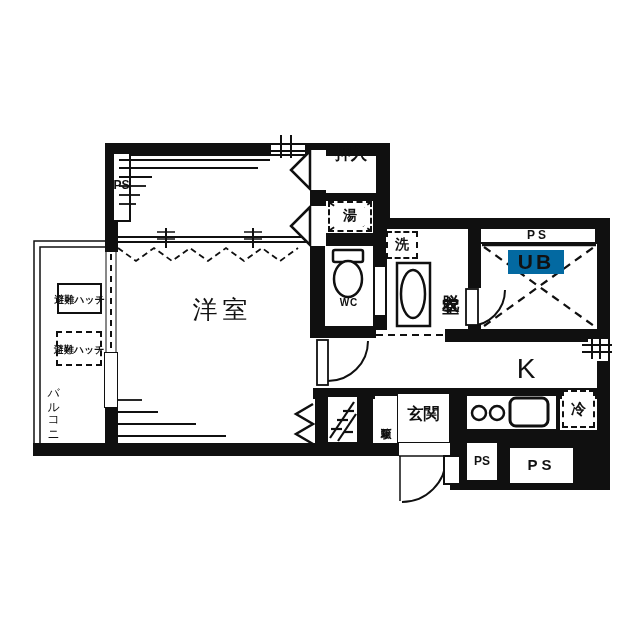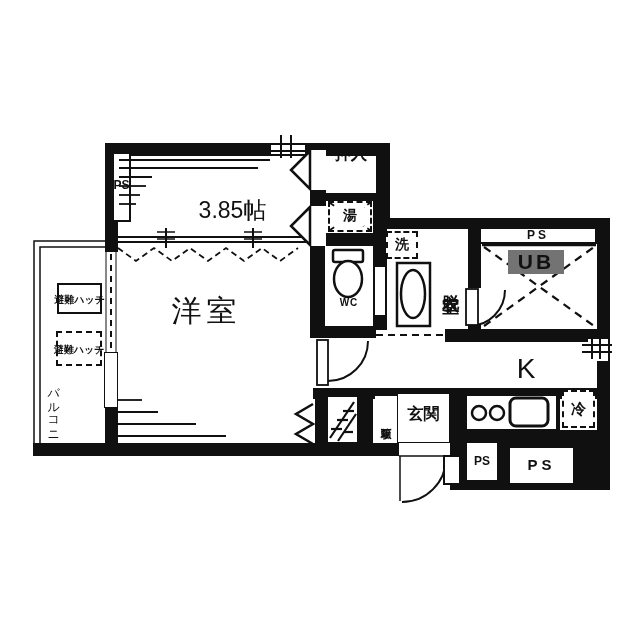--- a/index.html
+++ b/index.html
@@ -192,7 +192,6 @@
     </g>
   </svg>
 
-  <div class="lbl" style="left:175px;top:197px;width:115px;height:28px;font-size:23px">3.85帖</div>
 
   <div class="lbl" style="left:159px;top:293px;width:95px;height:34px;font-size:30px;letter-spacing:5px">洋室</div>
 

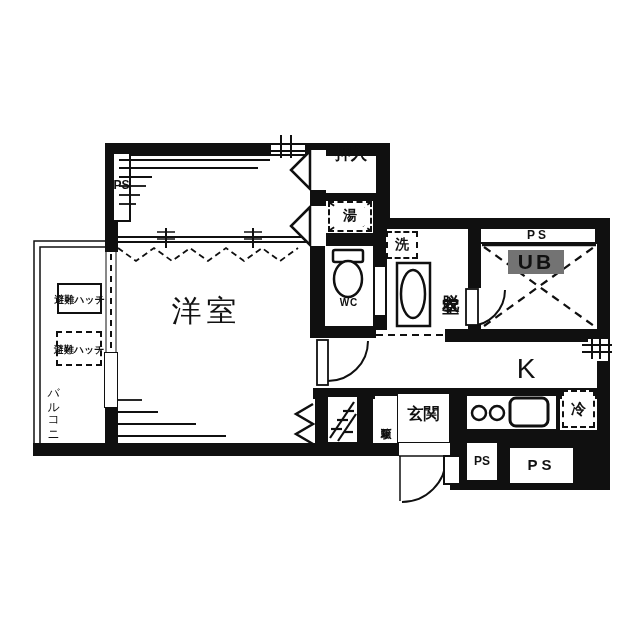--- a/index.html
+++ b/index.html
@@ -201,7 +201,7 @@
   <div class="lbl b vert" style="left:436px;top:242px;width:28px;height:82px;font-size:17px;letter-spacing:2px">脱衣室</div>
 
   <div class="lbl b" style="left:479px;top:228px;width:118px;height:15px;font-size:12px;letter-spacing:3px">PS</div>
-  <div class="lbl b" style="left:508px;top:250px;width:56px;height:24px;font-size:21px;letter-spacing:3px;background:#737373;z-index:35">UB</div>
+  <div class="lbl b" style="left:508px;top:250px;width:56px;height:24px;font-size:21px;letter-spacing:3px;background:#0369a1;z-index:35">UB</div>
 
   <div class="lbl b" style="left:329px;top:292px;width:40px;height:20px;font-size:10px;letter-spacing:1px">WC</div>
   <div class="lbl" style="left:505px;top:349px;width:42px;height:40px;font-size:28px">K</div>

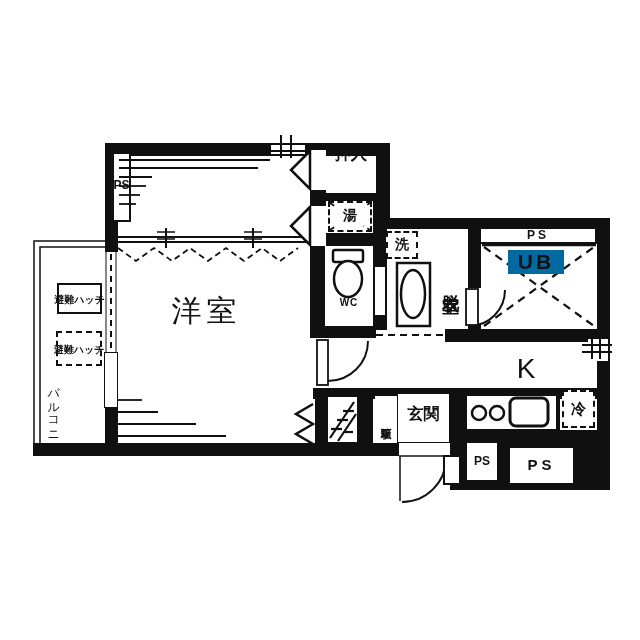--- a/index.html
+++ b/index.html
@@ -193,7 +193,7 @@
   </svg>
 
 
-  <div class="lbl" style="left:159px;top:293px;width:95px;height:34px;font-size:30px;letter-spacing:5px">洋室</div>
+  <div class="lbl" style="left:175px;top:293px;width:95px;height:34px;font-size:25px;letter-spacing:5px">洋室</div>
 
   <div class="lbl b" style="left:327px;top:143px;width:48px;height:22px;font-size:16px">押入</div>
   <div class="lbl b" style="left:336px;top:206px;width:28px;height:20px;font-size:14px;background:#fff;z-index:35">湯</div>

